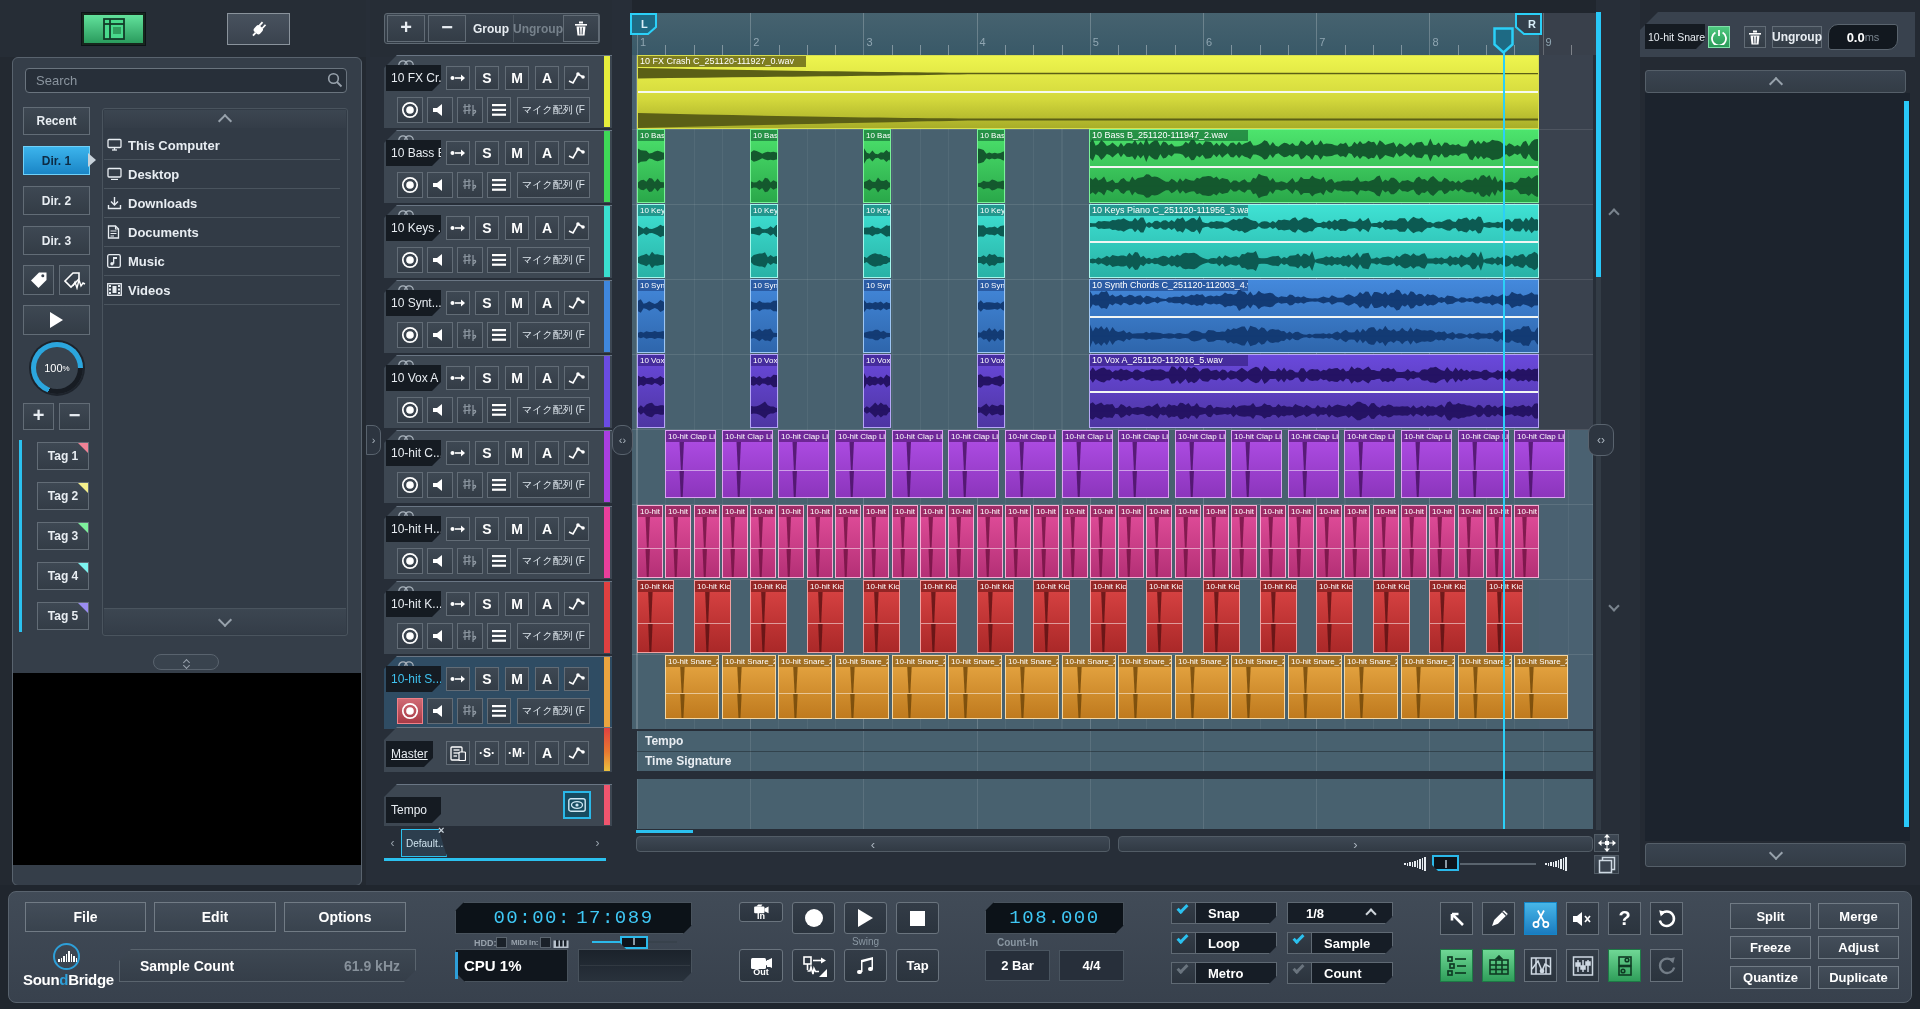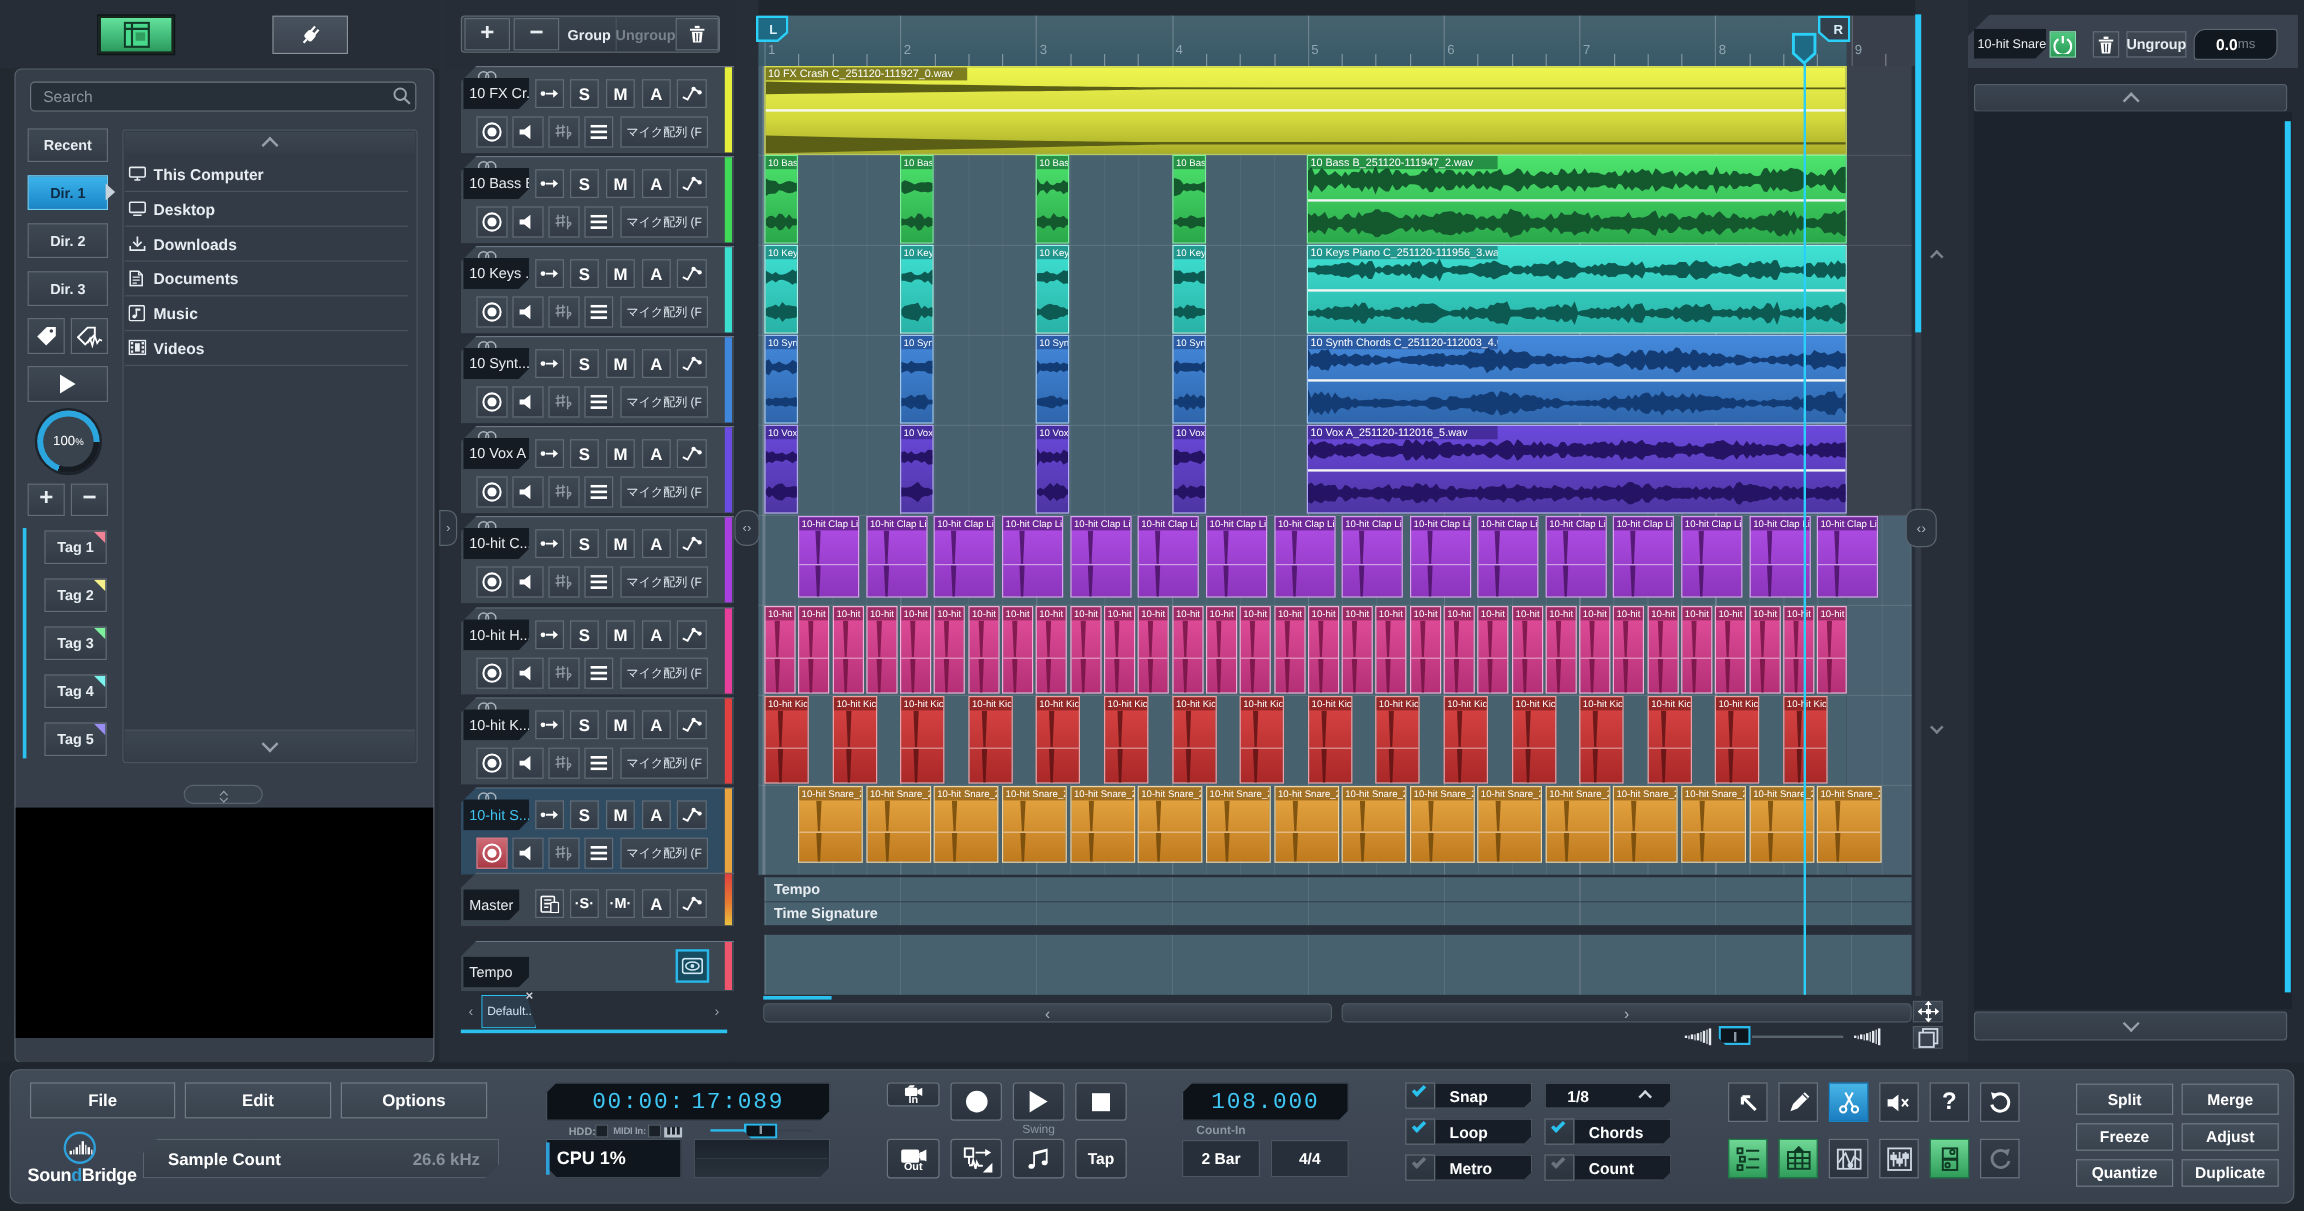--- a/index.html
+++ b/index.html
@@ -758,7 +758,7 @@
 <div class="a" style="left:517px;top:698px;width:73px;height:26px;background:linear-gradient(#3e4853,#333c46);border:1px solid #626c76;color:#dfe7ee;font-size:10px;display:flex;align-items:center;justify-content:center;white-space:nowrap;overflow:hidden;">マイク配列 (F</div>
 <div class="a" style="left:604px;top:657px;width:6px;height:71px;background:#eaa43f;"></div>
 <div class="a" style="left:384px;top:727px;width:228px;height:45px;background:#3d4752;clip-path:polygon(13px 0,100% 0,100% 100%,0 100%,0 13px);border-top:1px solid #6a7684;"></div>
-<div class="a nb" style="left:386px;top:741px;width:47px;height:26px;">Master</div>
+<div class="a nb" style="left:386px;top:741px;width:47px;height:26px;text-decoration:underline;">Master</div>
 <div class="a" style="left:446px;top:741px;width:24px;height:24px;background:linear-gradient(#3e4853,#333c46);border:1px solid #626c76;display:flex;align-items:center;justify-content:center;color:#fff;">
     <svg style="" width="16" height="15" viewBox="0 0 16 15">
       <g fill="none" stroke="#fff" stroke-width="1.3">

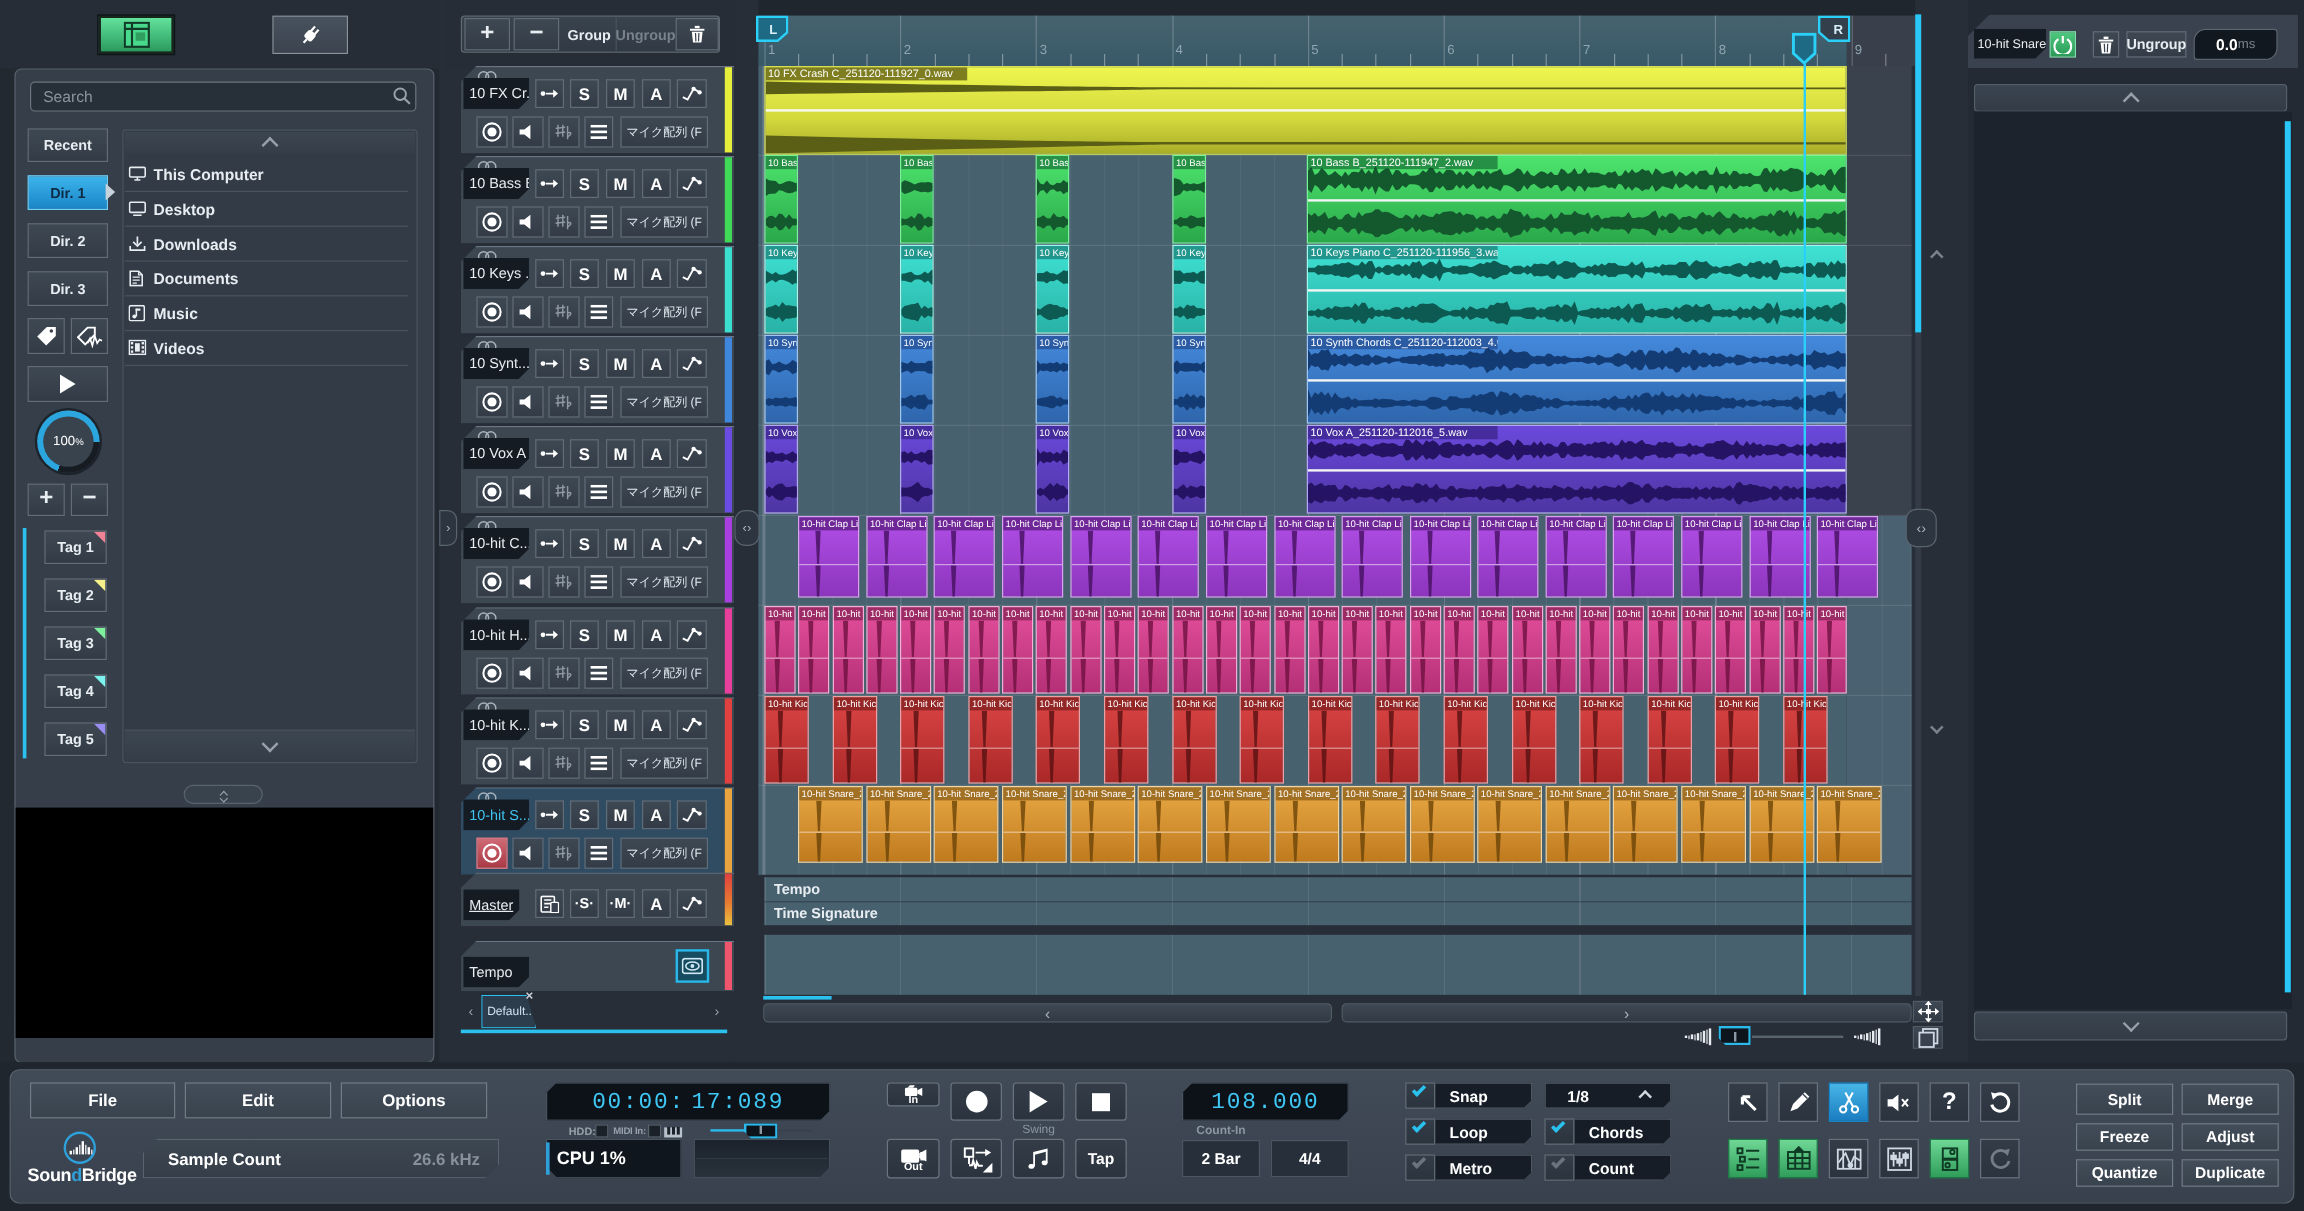--- a/index.html
+++ b/index.html
@@ -1789,7 +1789,7 @@
     <div class="ckm" style="border-color:#2bc1ef"></div>
   </div>
 <div class="a" style="left:1312px;top:932px;width:81px;height:22px;background:#161d26;border:1px solid #5f6973;border-left:0;clip-path:polygon(0 0,100% 0,100% calc(100% - 8px),calc(100% - 8px) 100%,0 100%);display:flex;align-items:center;">
-    <span style="padding-left:12px;color:#fff;font-weight:bold;font-size:13px">Chords</span>
+    <span style="padding-left:12px;color:#fff;font-weight:bold;font-size:13px">Sample</span>
   </div>
 <div class="a" style="left:1287px;top:962px;width:25px;height:22px;background:linear-gradient(#343d48,#2b333d);border:1px solid #5f6973;display:flex;align-items:center;justify-content:center;"></div>
 <div class="a" style="left:1293px;top:968px;width:13px;height:9px;">

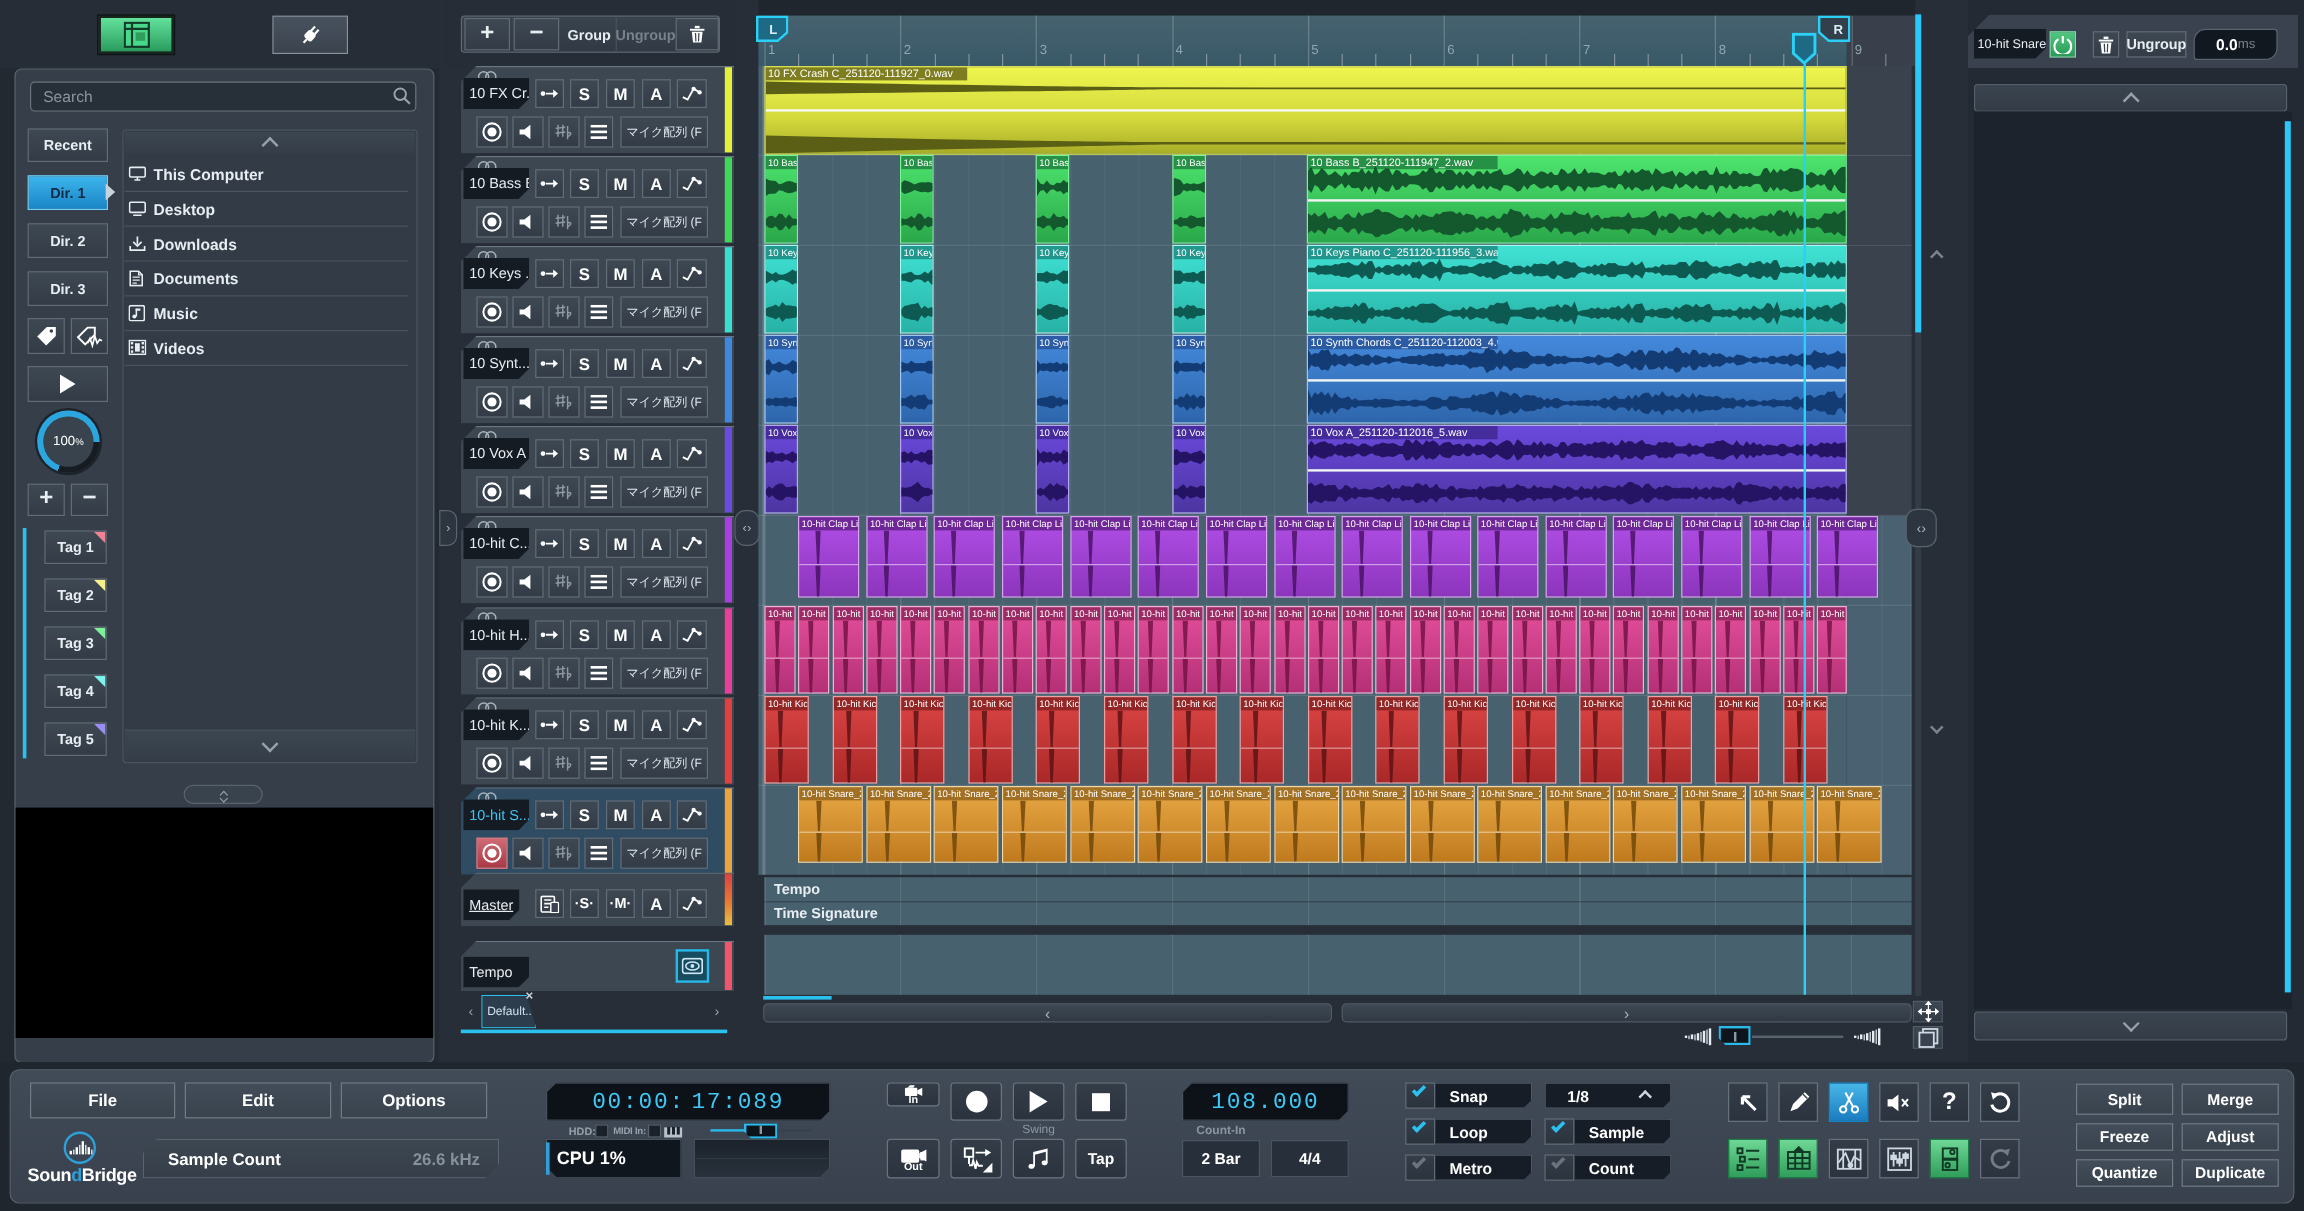--- a/index.html
+++ b/index.html
@@ -1673,7 +1673,7 @@
 <div class="a" style="left:23px;top:971px;width:130px;height:20px;color:#fff;font-weight:bold;font-size:15px;letter-spacing:-0.3px;">Soun<span style="color:#2e9fd8">d</span>Bridge</div>
 <div class="a" style="left:119px;top:949px;width:297px;height:33px;background:linear-gradient(#3d4752,#353e49);border:1px solid #5a646e;clip-path:polygon(12px 0,100% 0,100% calc(100% - 12px),calc(100% - 12px) 100%,0 100%,0 12px);"></div>
 <div class="a" style="left:140px;top:949px;width:150px;height:33px;color:#fff;font-weight:bold;font-size:14px;display:flex;align-items:center;">Sample Count</div>
-<div class="a" style="left:250px;top:949px;width:150px;height:33px;color:#87919b;font-weight:bold;font-size:14px;display:flex;align-items:center;justify-content:flex-end;">26.6 kHz</div>
+<div class="a" style="left:250px;top:949px;width:150px;height:33px;color:#87919b;font-weight:bold;font-size:14px;display:flex;align-items:center;justify-content:flex-end;">61.9 kHz</div>
 <div class="a" style="left:455px;top:902px;width:237px;height:32px;background:#0c1218;border:1px solid #49535d;clip-path:polygon(9px 0,100% 0,100% calc(100% - 9px),calc(100% - 9px) 100%,0 100%,0 9px);"></div>
 <div class="a seg" style="left:455px;top:902px;width:237px;height:32px;font-size:19px;letter-spacing:1.5px;">00:00: 17:089</div>
 <div class="a" style="left:474px;top:938px;width:30px;height:11px;color:#97a1ab;font-weight:bold;font-size:9px;">HDD:</div>

